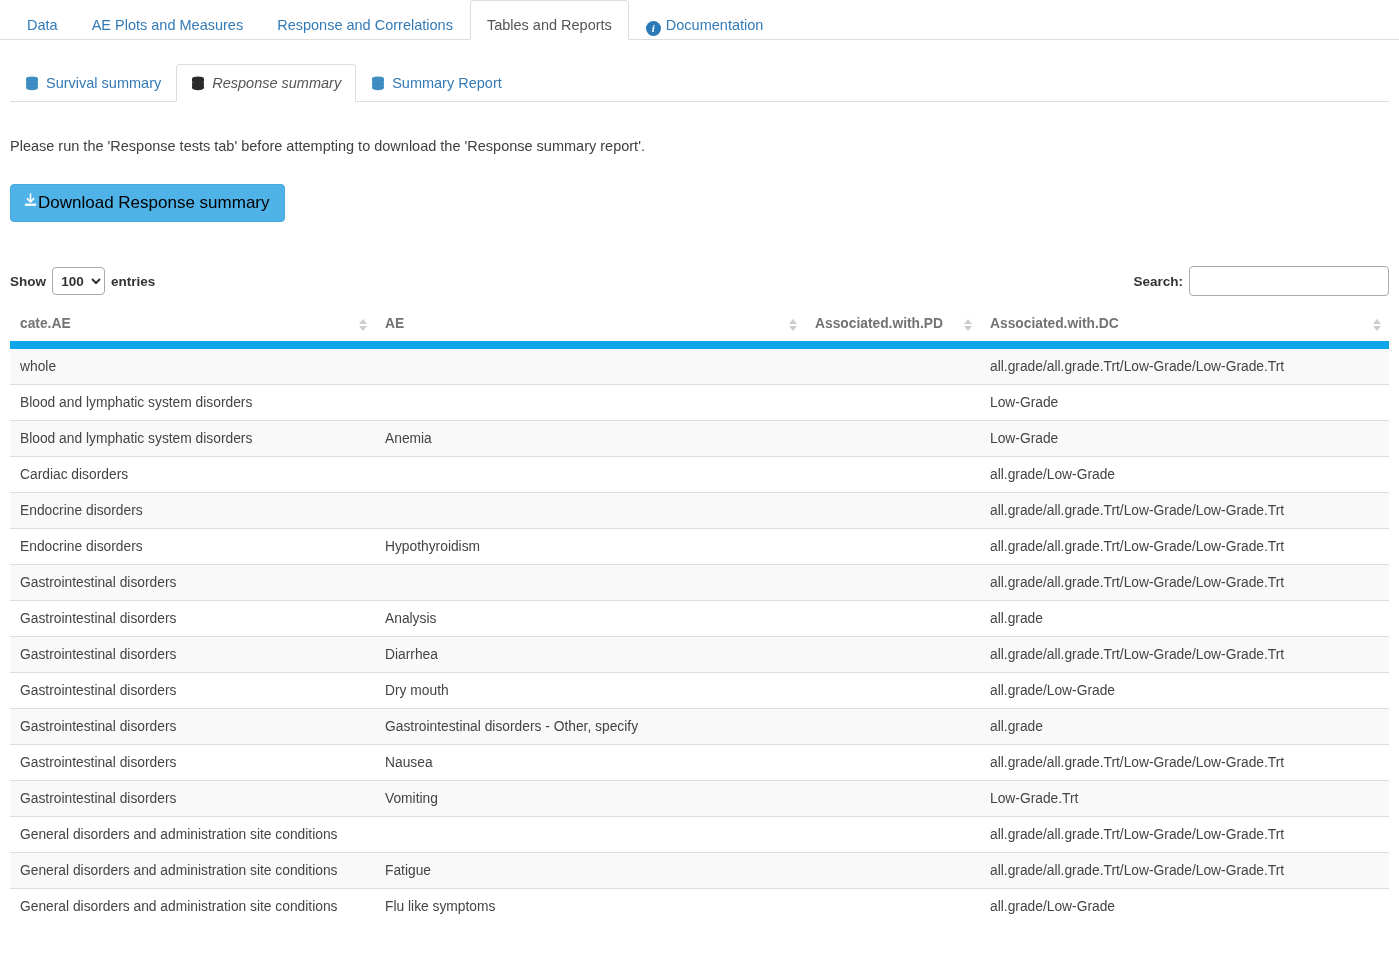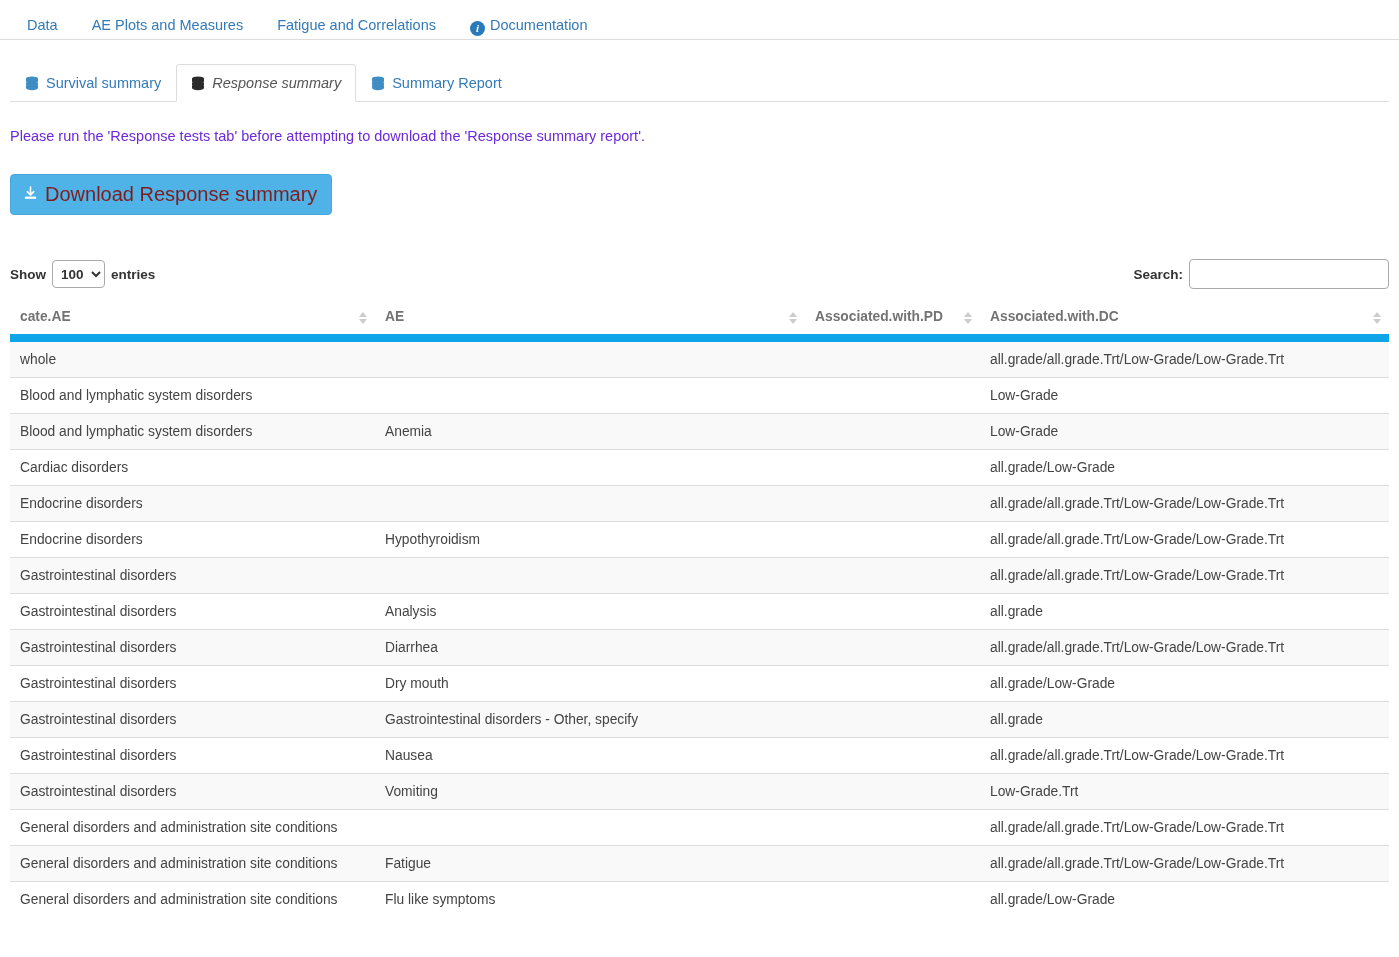--- a/index.html
+++ b/index.html
@@ -195,7 +195,7 @@
 <div class="navtabs" id="navtabs">
     <div class="navtab"><span>Data</span></div>
     <div class="navtab"><span>AE Plots and Measures</span></div>
-    <div class="navtab"><span>Fatigue and Correlations</span></div>
+    <div class="navtab"><span>Response and Correlations</span></div>
     <div class="navtab"><span class="info-icon">i</span><span>Documentation</span></div>
   </div>
 

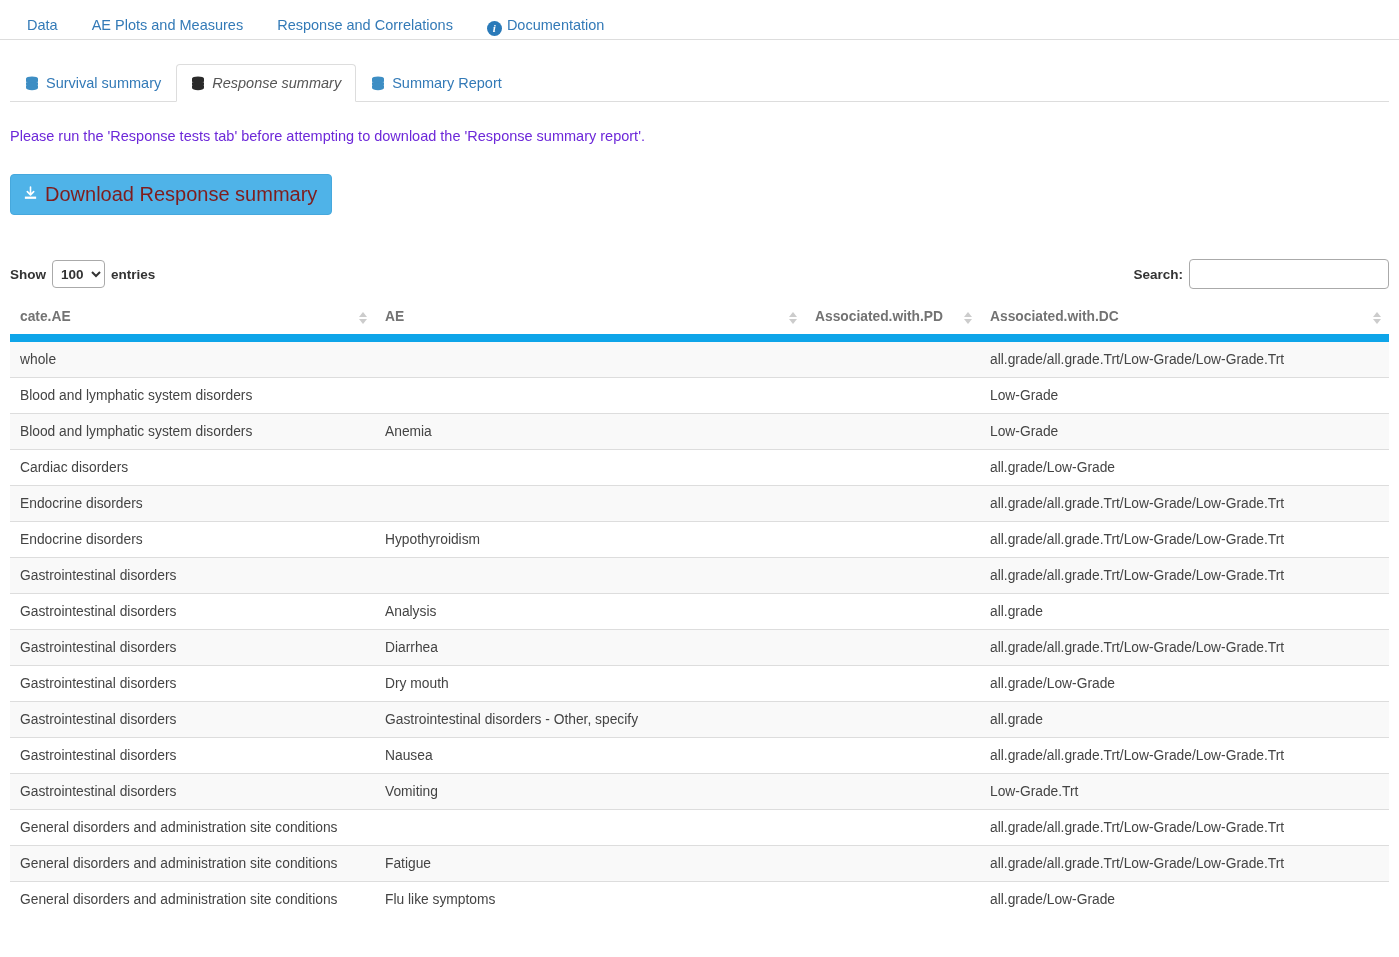--- a/index.html
+++ b/index.html
@@ -196,6 +196,7 @@
     <div class="navtab"><span>Data</span></div>
     <div class="navtab"><span>AE Plots and Measures</span></div>
     <div class="navtab"><span>Response and Correlations</span></div>
+    <div class="navtab active"><span>Tables and Reports</span></div>
     <div class="navtab"><span class="info-icon">i</span><span>Documentation</span></div>
   </div>
 

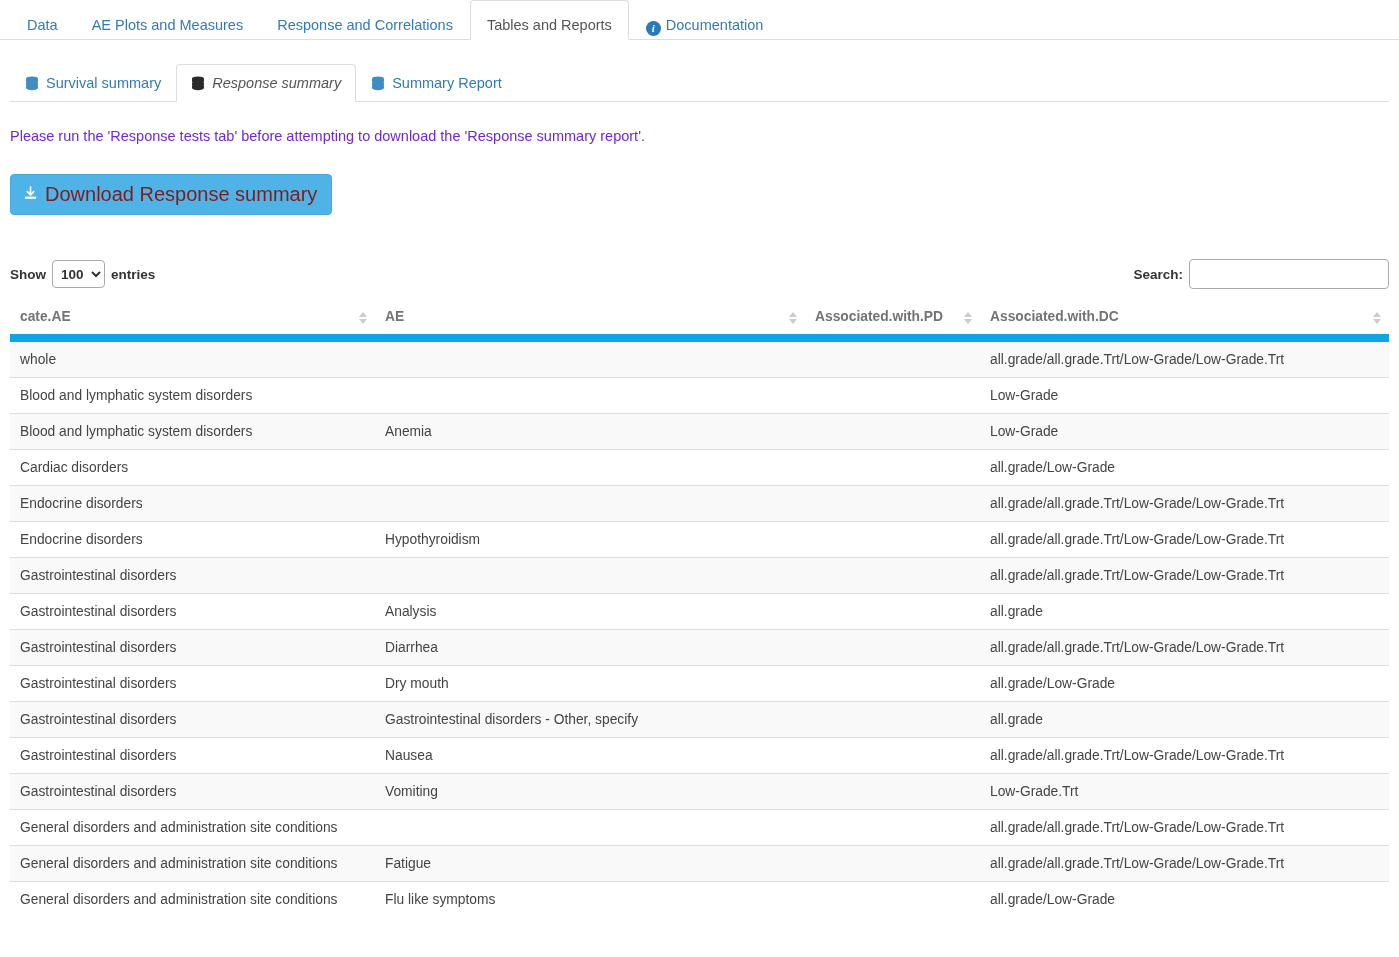--- a/index.html
+++ b/index.html
@@ -94,9 +94,9 @@
   
   .content { padding: 0 10px; }
   .hint {
-    margin-top: 26px;
+    margin-top: 36px;
     font-size: 14.5px;
-    color: #6d28d9;
+    color: #404040;
   }
   .dl-btn {
     margin-top: 30px;

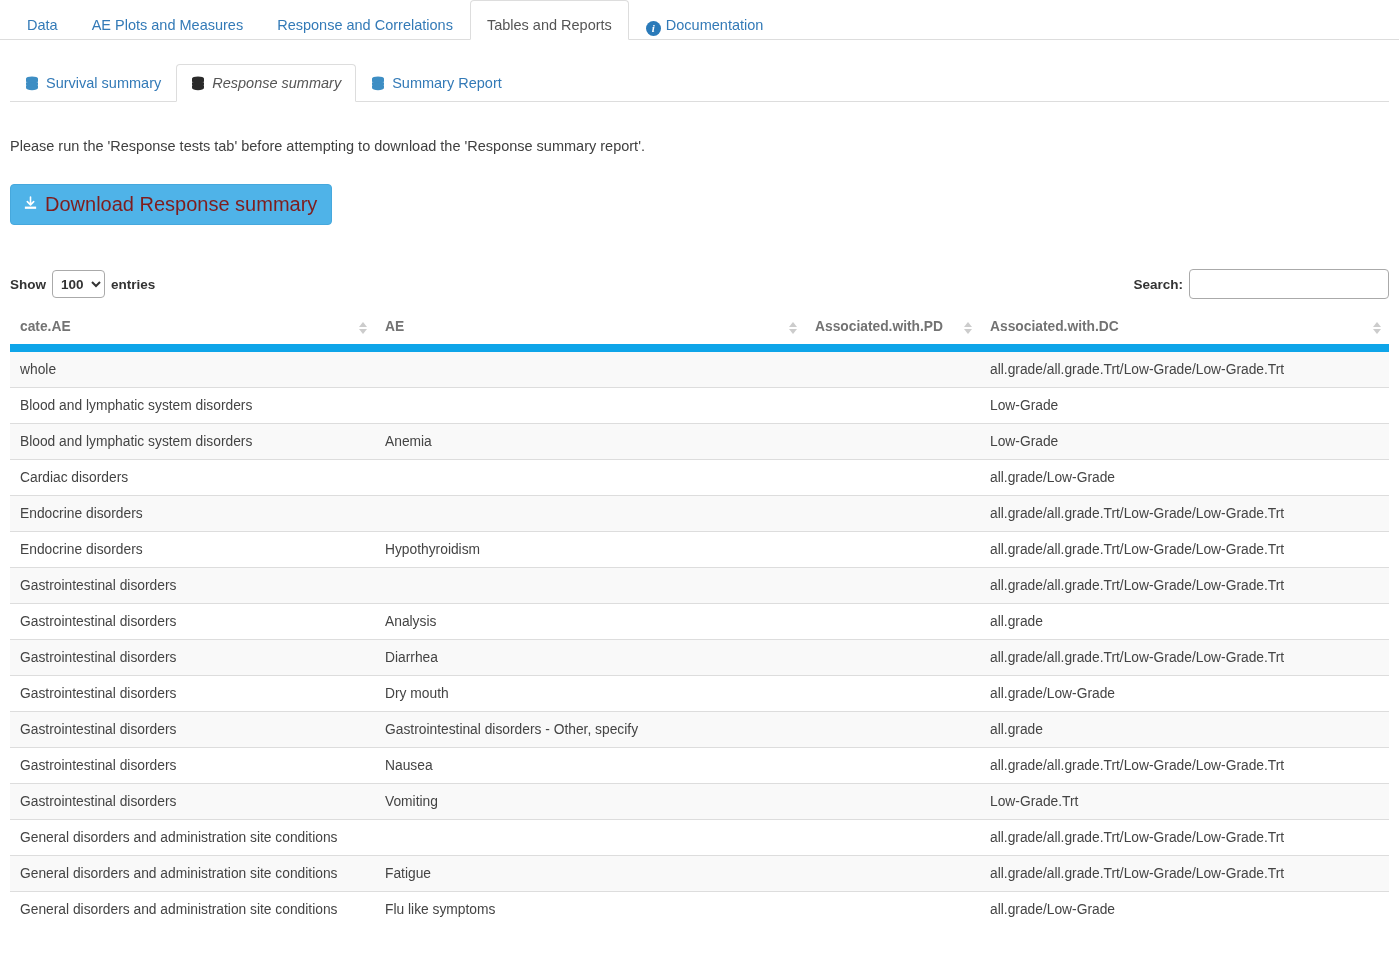--- a/index.html
+++ b/index.html
@@ -102,11 +102,10 @@
     margin-top: 30px;
     display: inline-flex;
     align-items: center;
-    gap: 7px;
     background: #4fb3e8;
     border: 1px solid #46a8dd;
-    color: #7f1d1d;
-    font-size: 20px;
+    color: #000000;
+    font-size: 17px;
     padding: 8px 14px 8px 12px;
     border-radius: 4px;
     cursor: pointer;

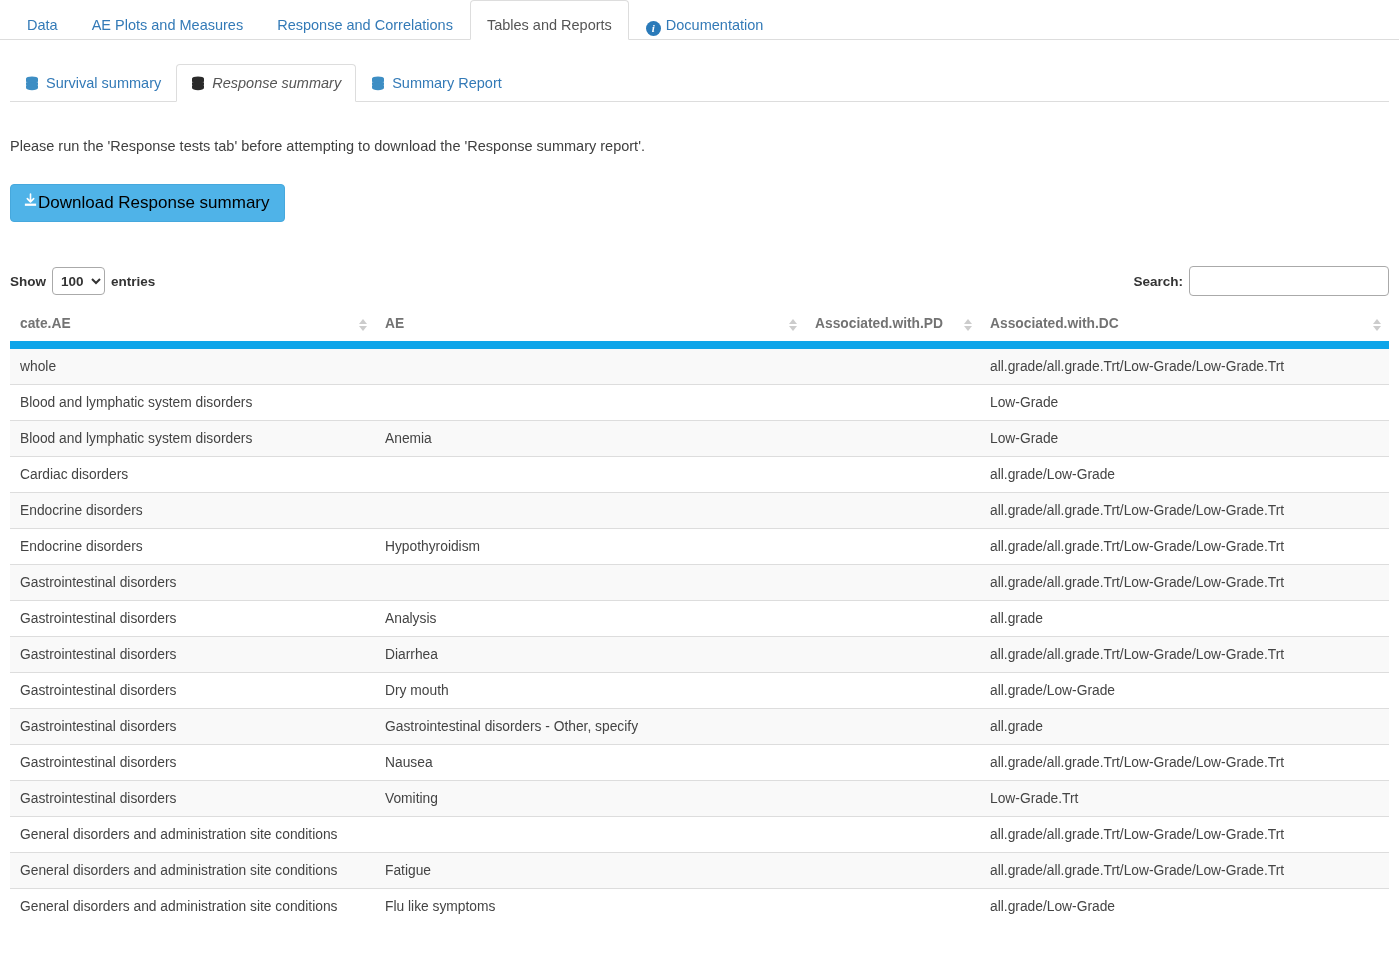--- a/index.html
+++ b/index.html
@@ -131,6 +131,7 @@
     background: #ffffff;
     color: #333333;
     height: 28px;
+    text-align: center;
   }
   .dt-filter { font-size: 13.5px; font-weight: bold; color:#333333; display:flex; align-items:center; gap:6px;}
   .dt-input {

